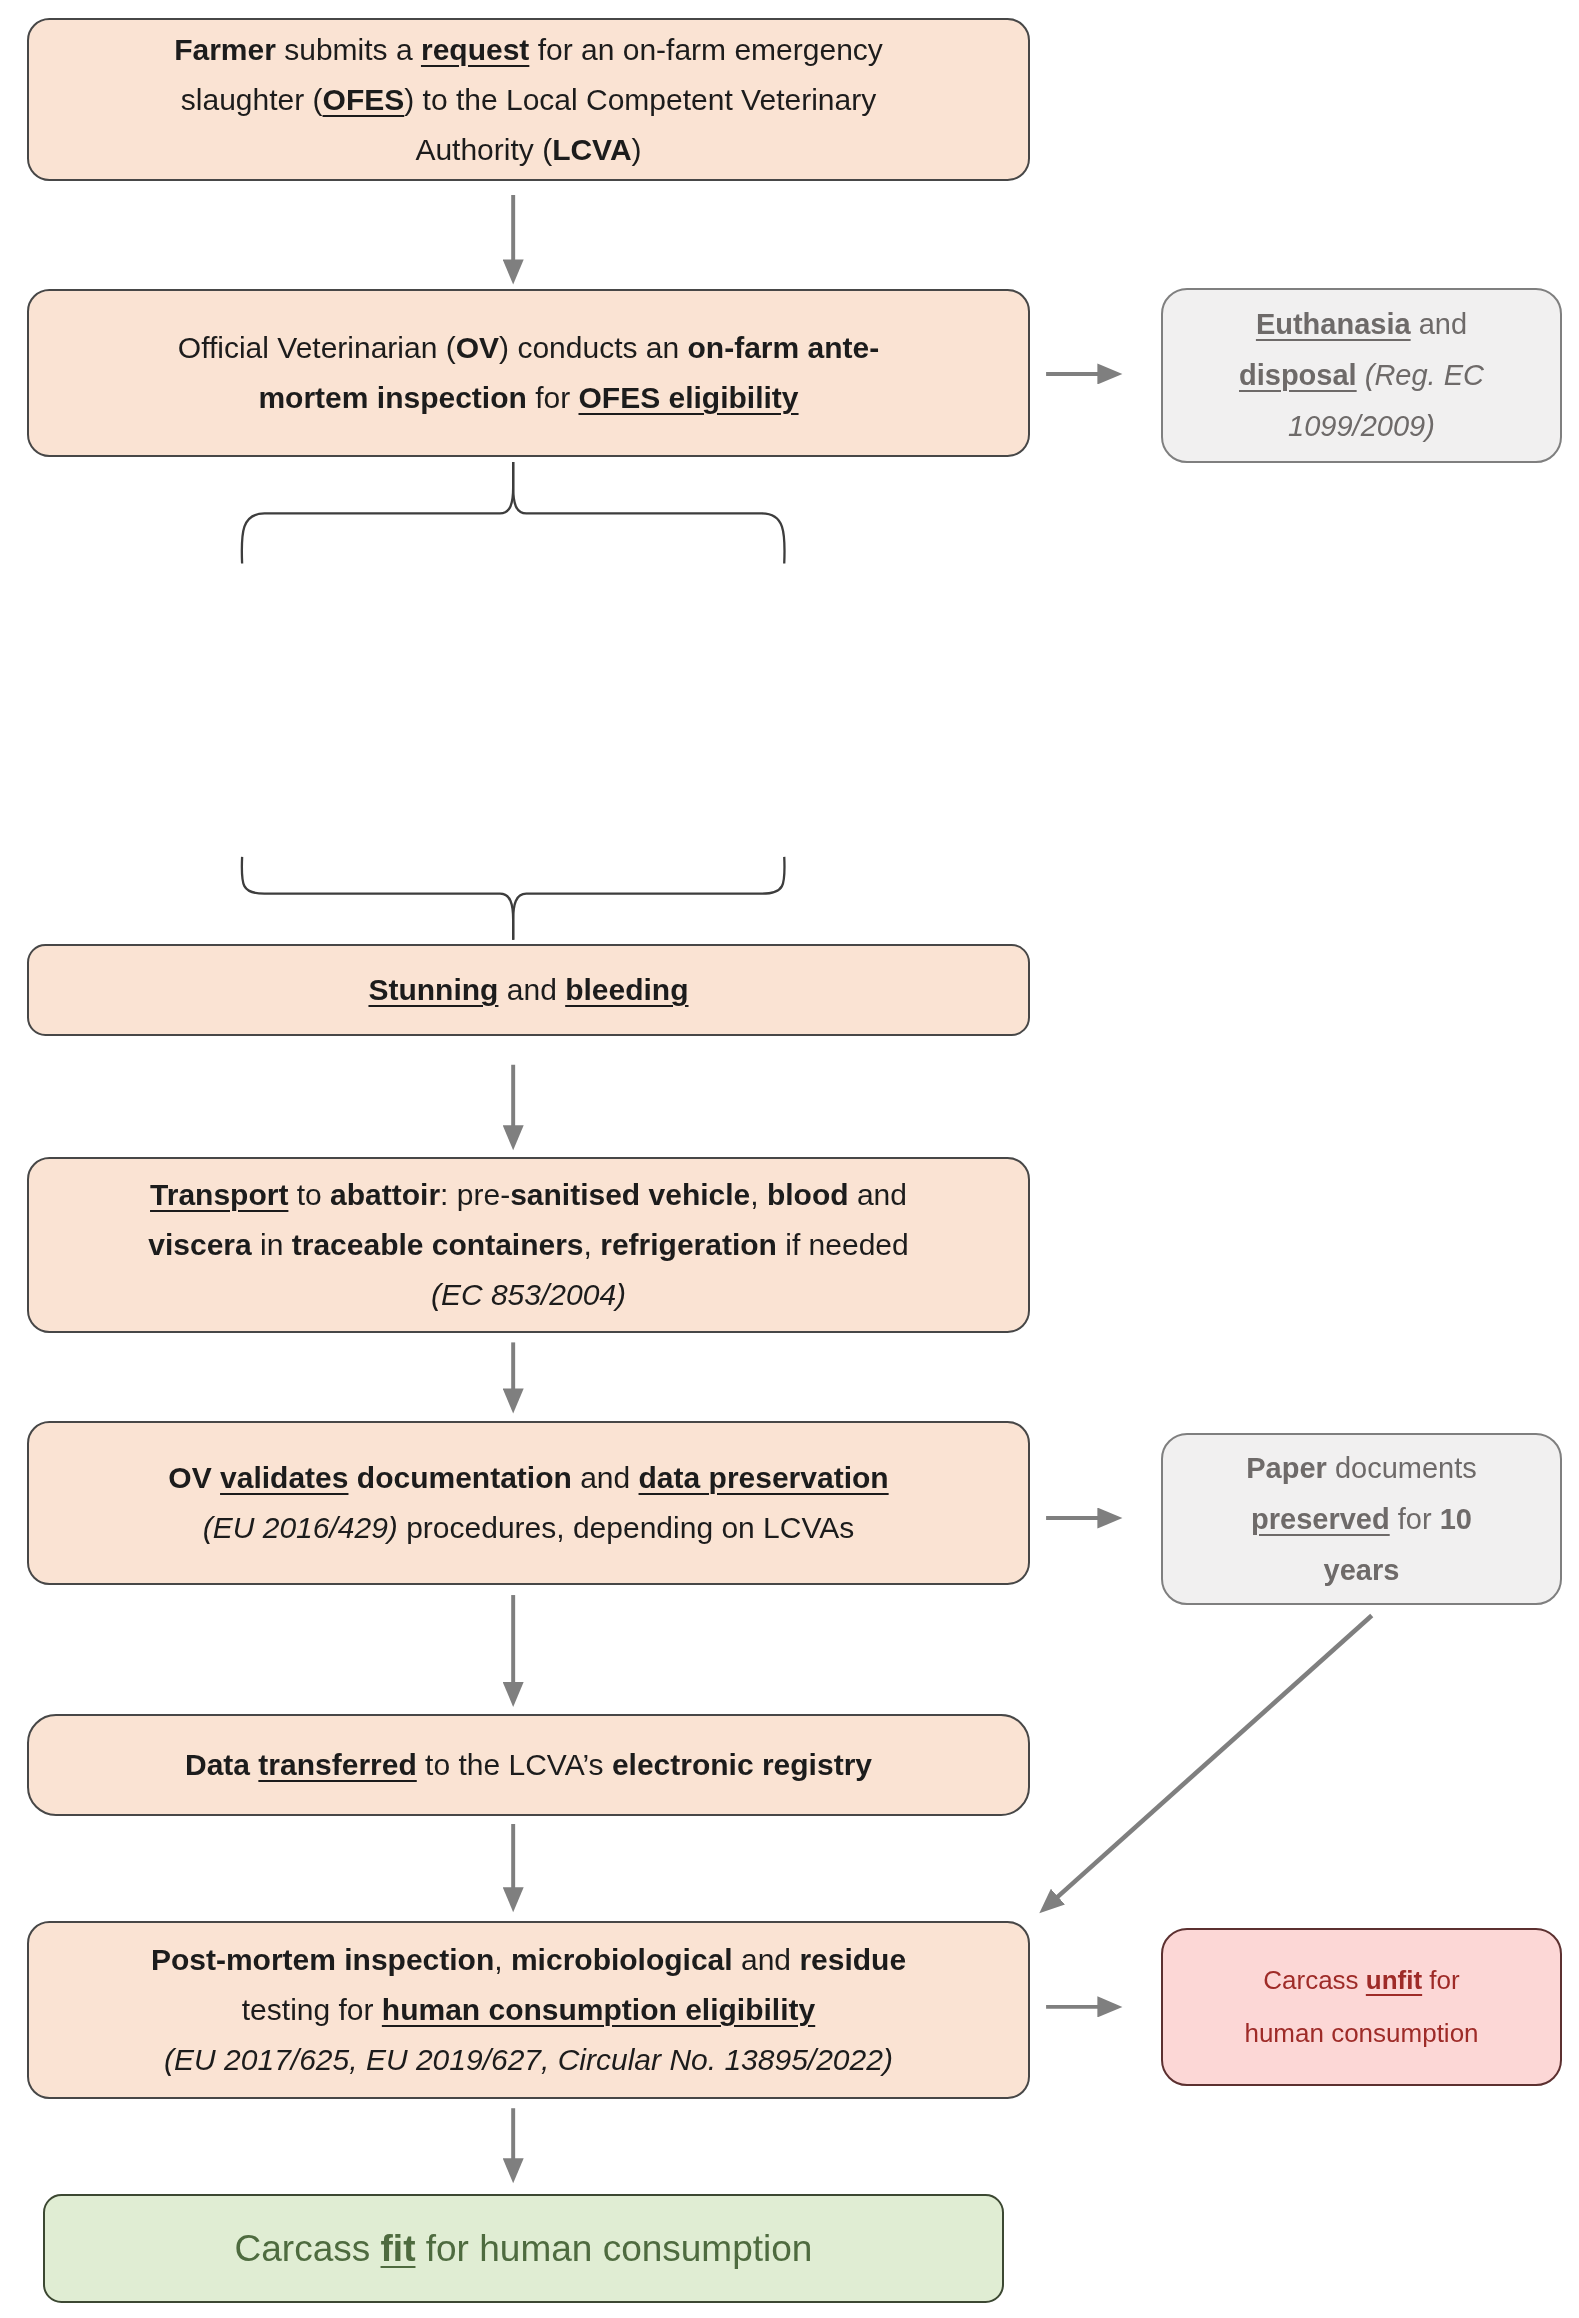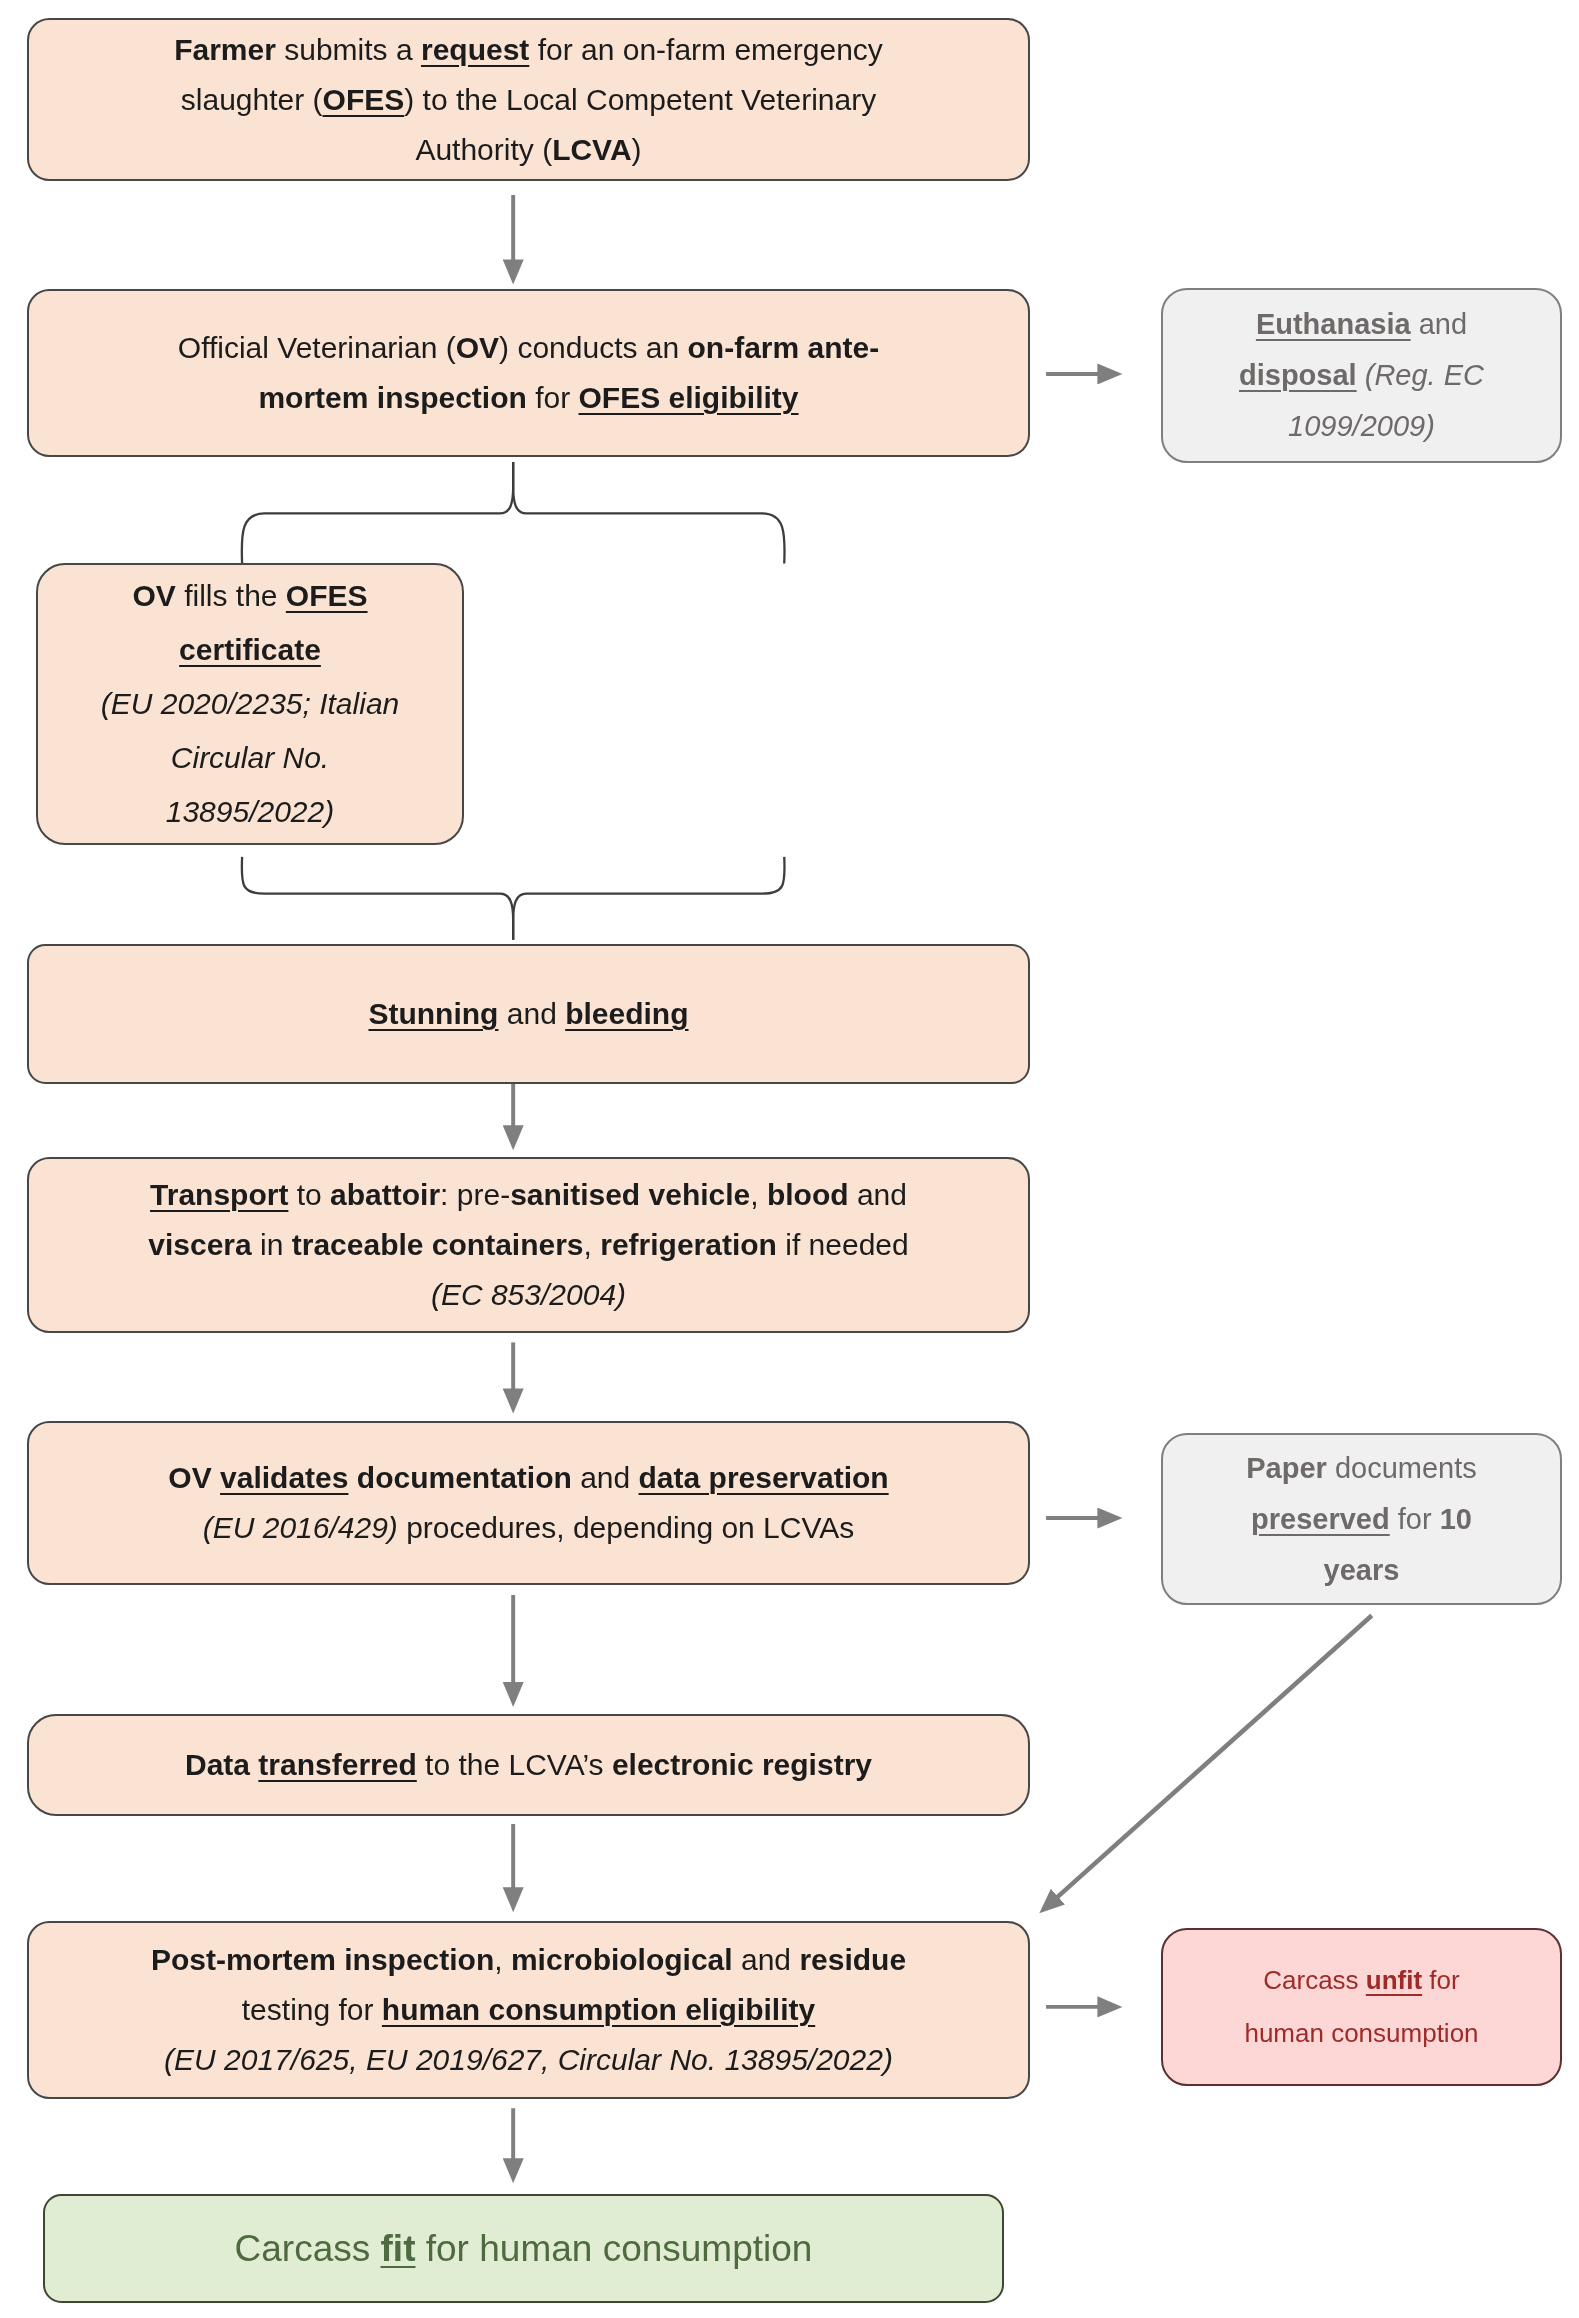--- a/index.html
+++ b/index.html
@@ -79,9 +79,6 @@
       <span><span>Official Veterinarian (</span><span style="font-weight: 700;">OV</span><span>) conducts an </span><span style="font-weight: 700;">on-farm ante-</span><br><span style="font-weight: 700;">mortem inspection</span><span> for </span><span class="u" style="font-weight: 700;">OFES eligibility</span></span>
     </div>
 
-  <div class="box sub" style="left:36px;top:563px;height:282px;border-radius:29px;">
-      <span><span style="font-weight: 700;">OV</span><span> fills the </span><span class="u" style="font-weight: 700;">OFES</span><br><span class="u" style="font-weight: 700;">certificate</span><br><span style="font-style: italic;">(EU 2020/2235; Italian</span><br><span style="font-style: italic;">Circular No.</span><br><span style="font-style: italic;">13895/2022)</span></span>
-    </div>
 
 
   <div class="box main" style="top:944px;height:140px;border-radius:18.4px;">

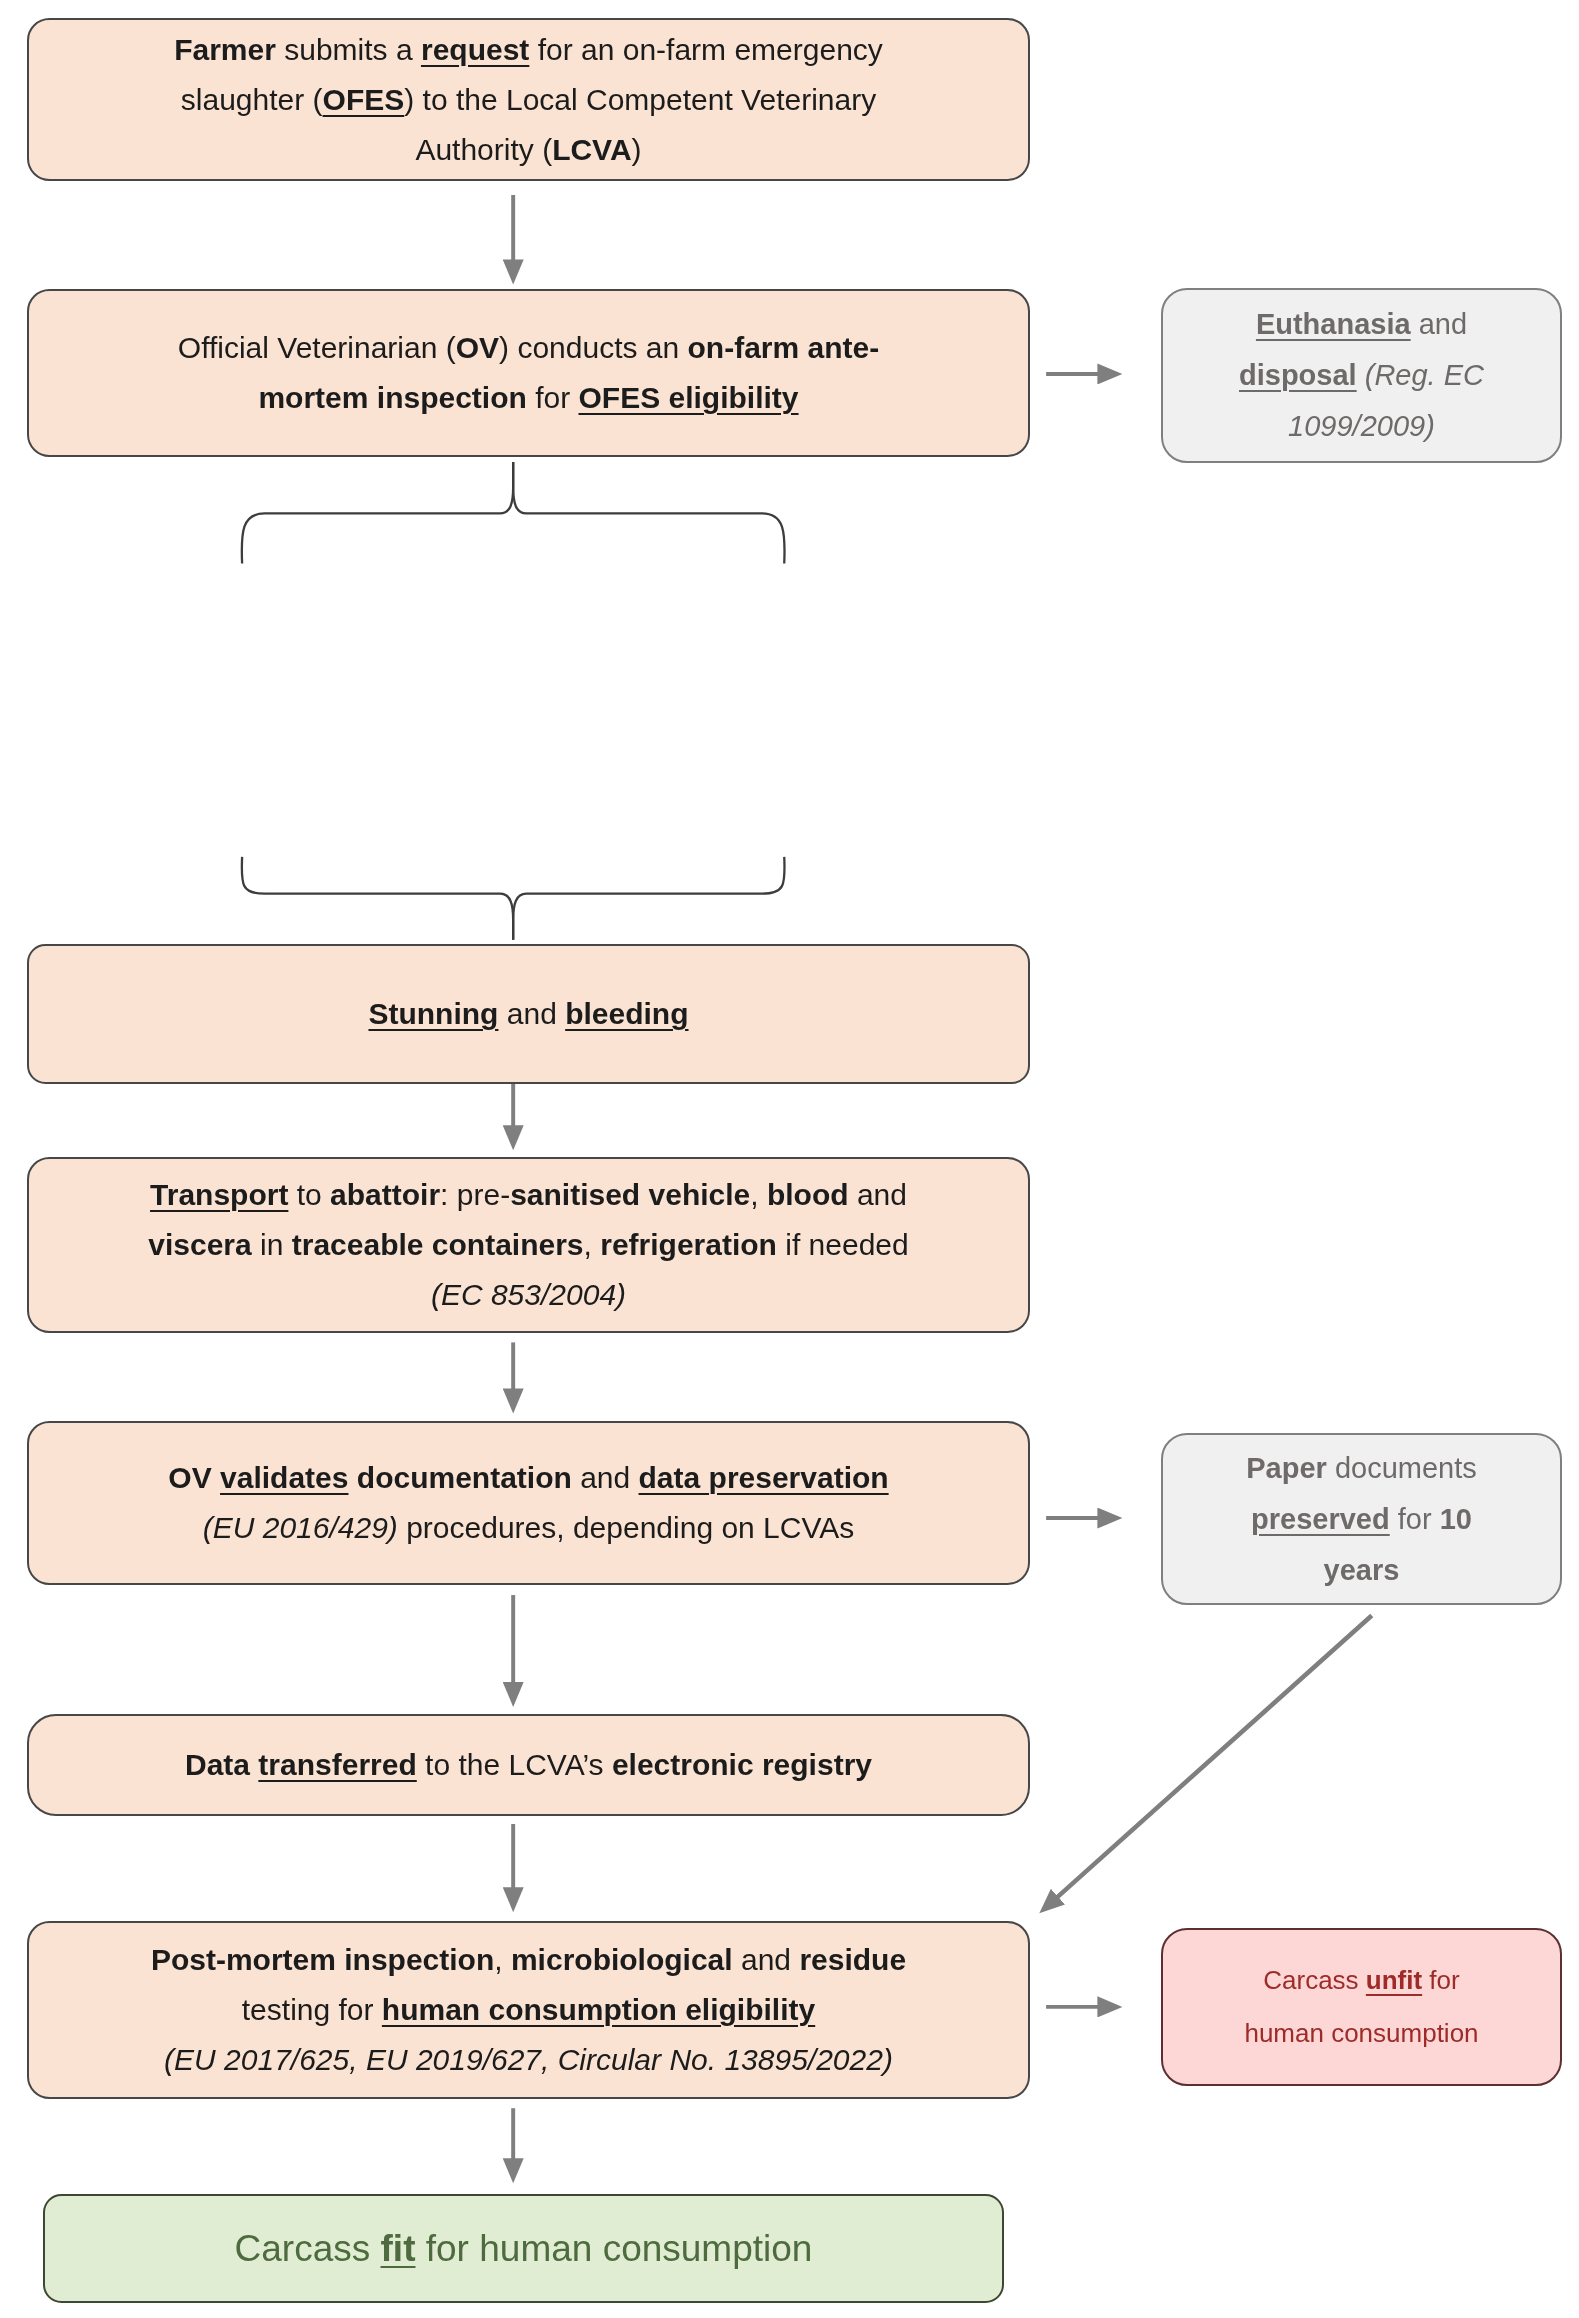--- a/index.html
+++ b/index.html
@@ -81,7 +81,7 @@
 
 
 
-  <div class="box main" style="top:944px;height:140px;border-radius:18.4px;">
+  <div class="box main" style="top:944px;height:92px;border-radius:18.4px;">
       <span><span class="u" style="font-weight: 700;">Stunning</span><span> and </span><span class="u" style="font-weight: 700;">bleeding</span></span>
     </div>
 

